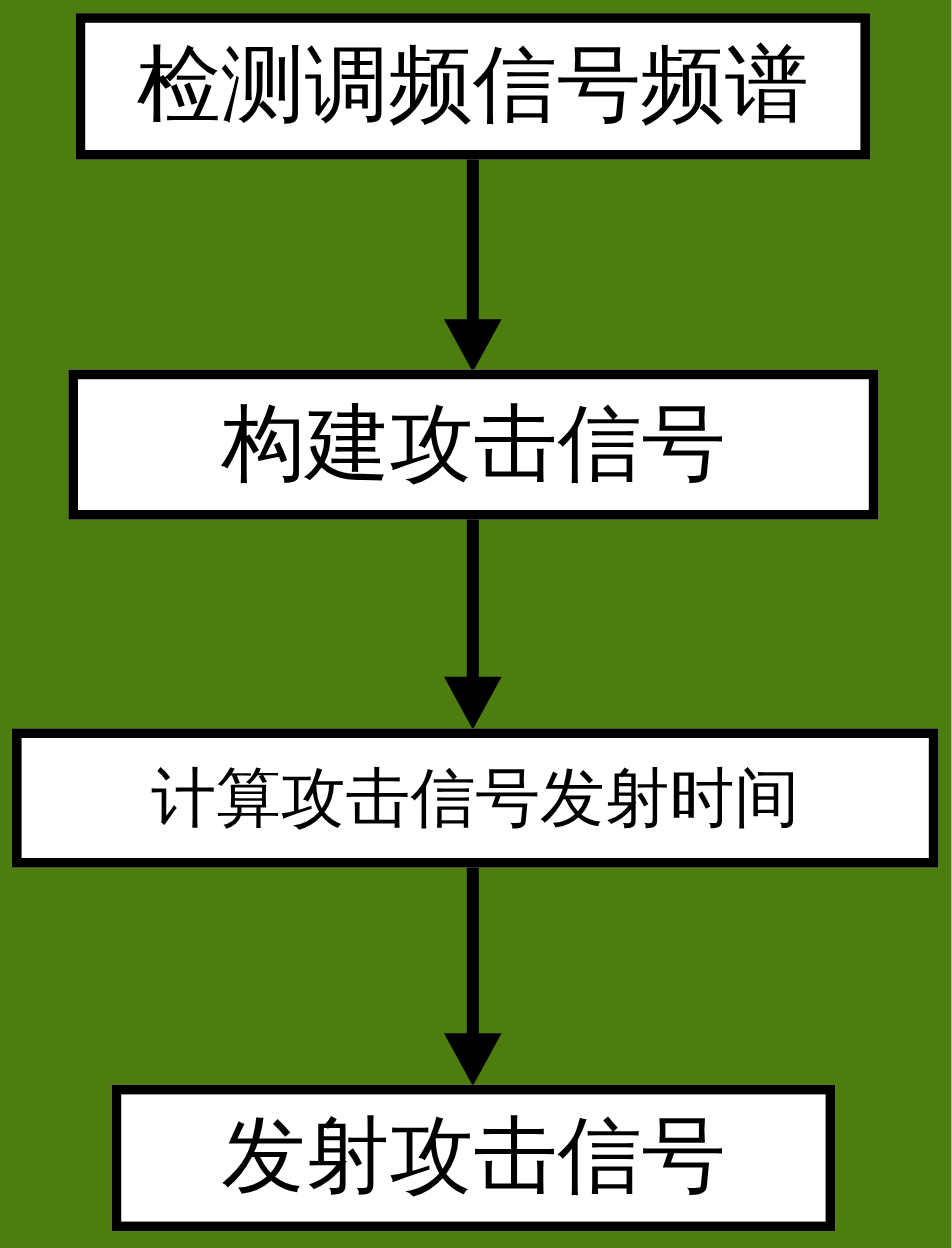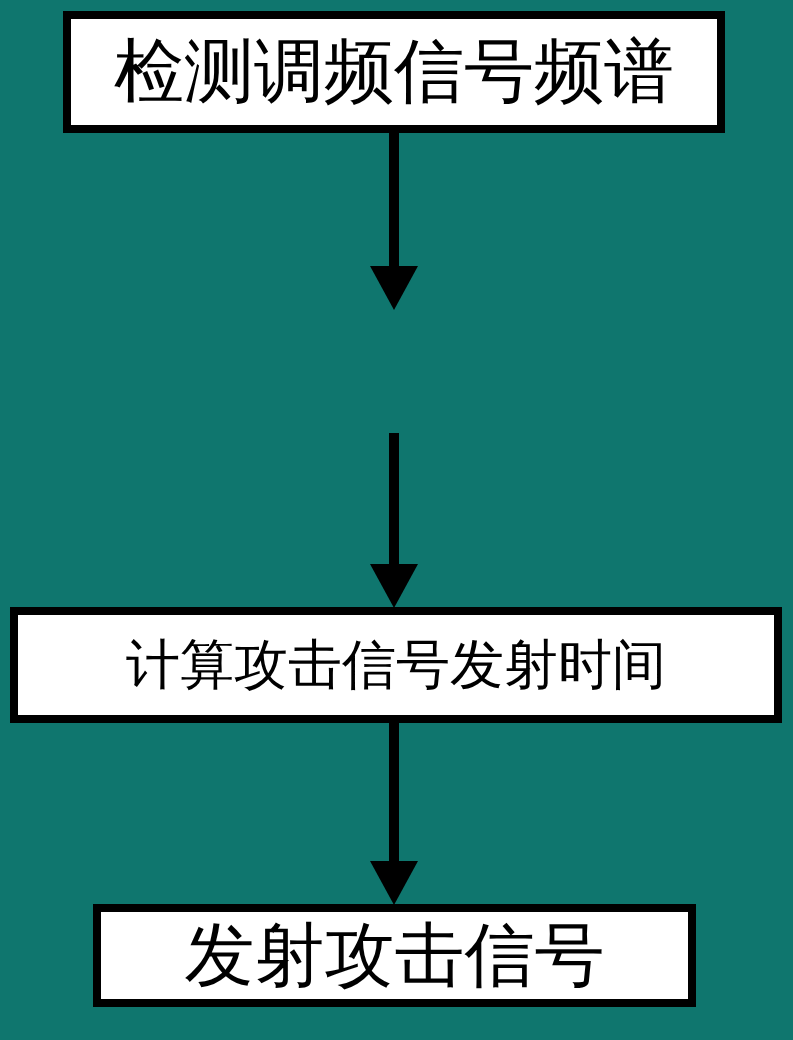--- a/index.html
+++ b/index.html
@@ -11,7 +11,7 @@
     position: relative;
     width: 793px;
     height: 1040px;
-    background: #0f766e;
+    background: #4d7c0f;
     font-family: "Liberation Serif", "DejaVu Serif", serif;
     overflow: hidden;
   }

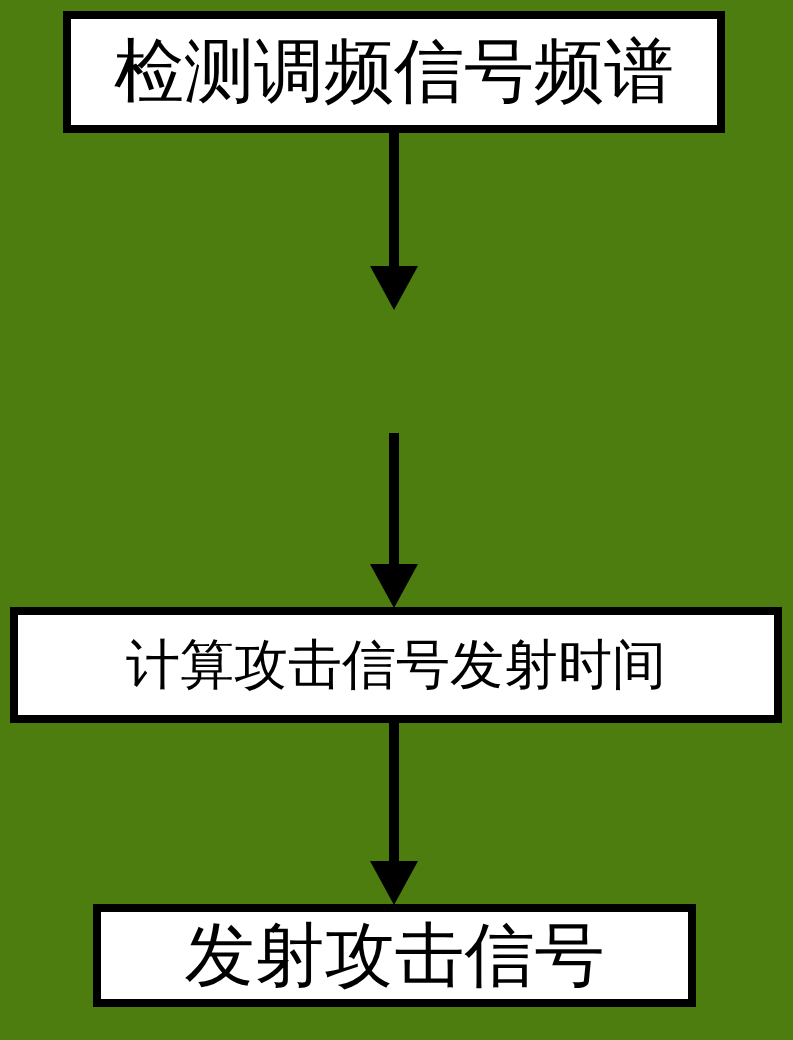--- a/index.html
+++ b/index.html
@@ -67,6 +67,9 @@
   <div class="arrow-stem" id="arrow-stem-1"></div>
   <div class="arrow-head" id="arrow-head-1"></div>
 
+  <div class="node" id="node-2">
+    <span>构建攻击信号</span>
+  </div>
 
   <div class="arrow-stem" id="arrow-stem-2"></div>
   <div class="arrow-head" id="arrow-head-2"></div>

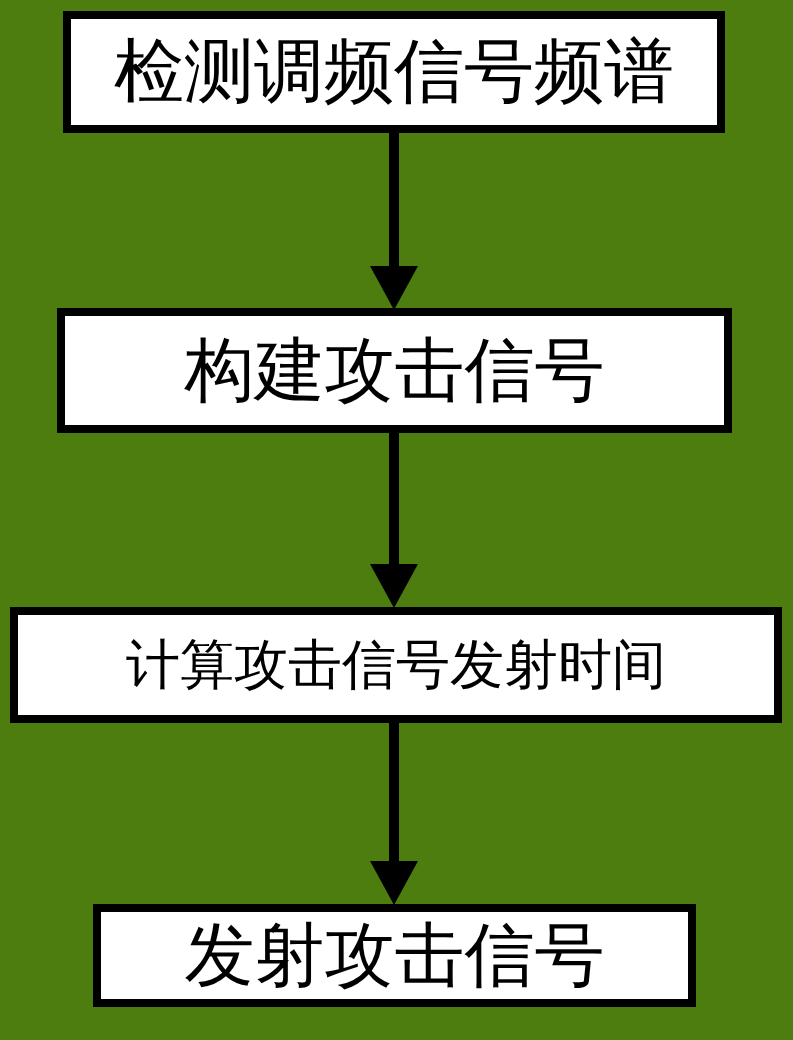--- a/index.html
+++ b/index.html
@@ -31,7 +31,7 @@
   #node-1 { left: 63px;  top: 11px;  width: 662px; height: 122px; }
   #node-2 { left: 57px;  top: 308px; width: 675px; height: 125px; }
   #node-3 { left: 10px;  top: 607px; width: 772px; height: 116px; font-size: 54px; }
-  #node-4 { left: 93px;  top: 904px; width: 603px; height: 103px; }
+  #node-4 { left: 93px;  top: 904px; width: 603px; height: 122px; }
 
   .arrow-stem {
     position: absolute;

